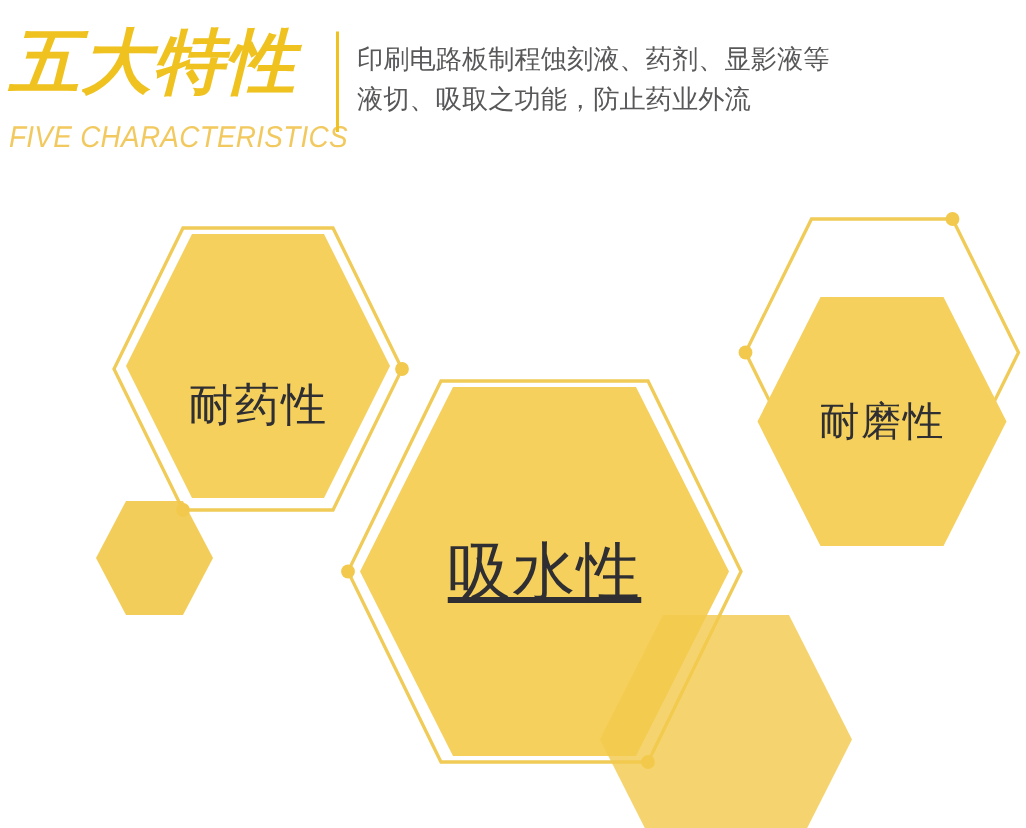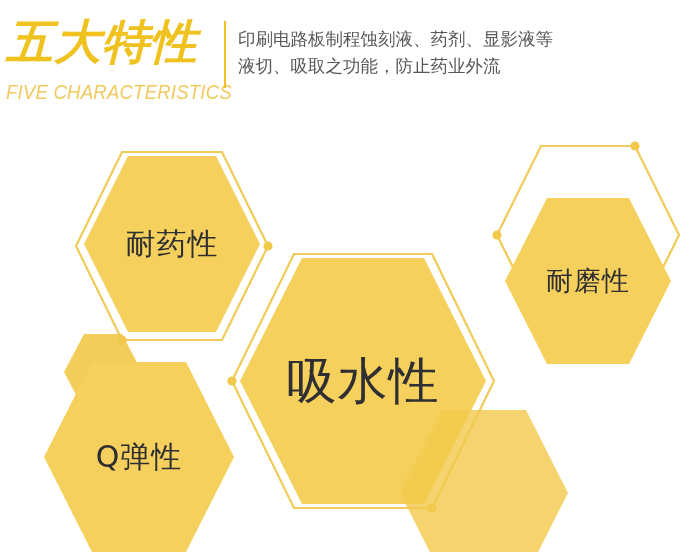--- a/index.html
+++ b/index.html
@@ -164,7 +164,7 @@
       <svg width="176" height="176" viewBox="0 0 176 176">
         <polygon points="44,0 132,0 176,88 132,176 44,176 0,88" fill="#F5D05C"></polygon>
       </svg>
-      <div class="hex-label" style="font-size:30px;">耐药性</div>
+      <div class="hex-label" style="font-size:30px;margin-top:26px;">耐药性</div>
     </div>
 
     <div class="hex" style="left:240px; top:130px; width:246px; height:246px;">

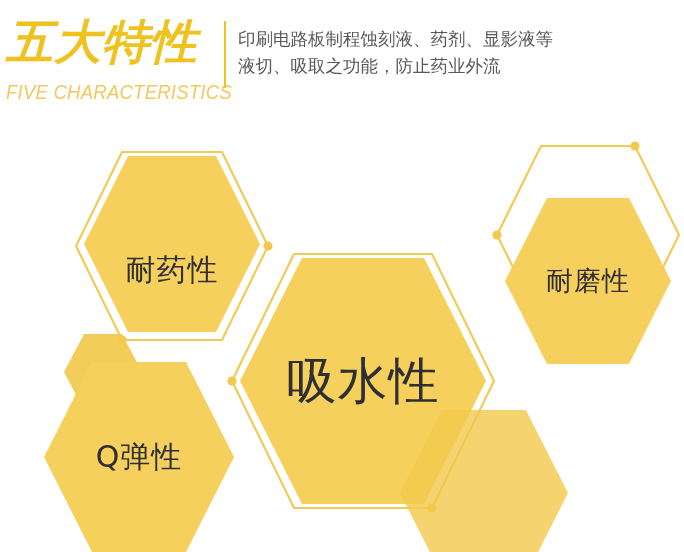--- a/index.html
+++ b/index.html
@@ -171,7 +171,7 @@
       <svg width="246" height="246" viewBox="0 0 246 246">
         <polygon points="62,0 184,0 246,123 184,246 62,246 0,123" fill="#F5D05C"></polygon>
       </svg>
-      <div class="hex-label" style="font-size:50px;">吸水性</div>
+      <div class="hex-label" style="font-size:42px;text-decoration:underline;">吸水性</div>
     </div>
 
     <div class="hex" style="left:44px; top:234px; width:190px; height:190px;">

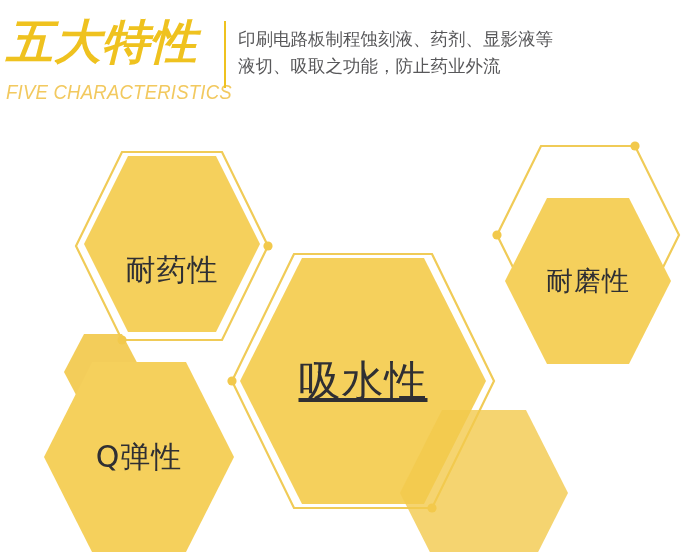--- a/index.html
+++ b/index.html
@@ -174,12 +174,6 @@
       <div class="hex-label" style="font-size:42px;text-decoration:underline;">吸水性</div>
     </div>
 
-    <div class="hex" style="left:44px; top:234px; width:190px; height:190px;">
-      <svg width="190" height="190" viewBox="0 0 190 190">
-        <polygon points="48,0 142,0 190,95 142,190 48,190 0,95" fill="#F5D05C"></polygon>
-      </svg>
-      <div class="hex-label" style="font-size:30px;">Q弹性</div>
-    </div>
 
     <div class="hex" style="left:505px; top:22px; width:166px; height:166px;margin-top:48px;">
       <svg width="166" height="166" viewBox="0 0 166 166">

